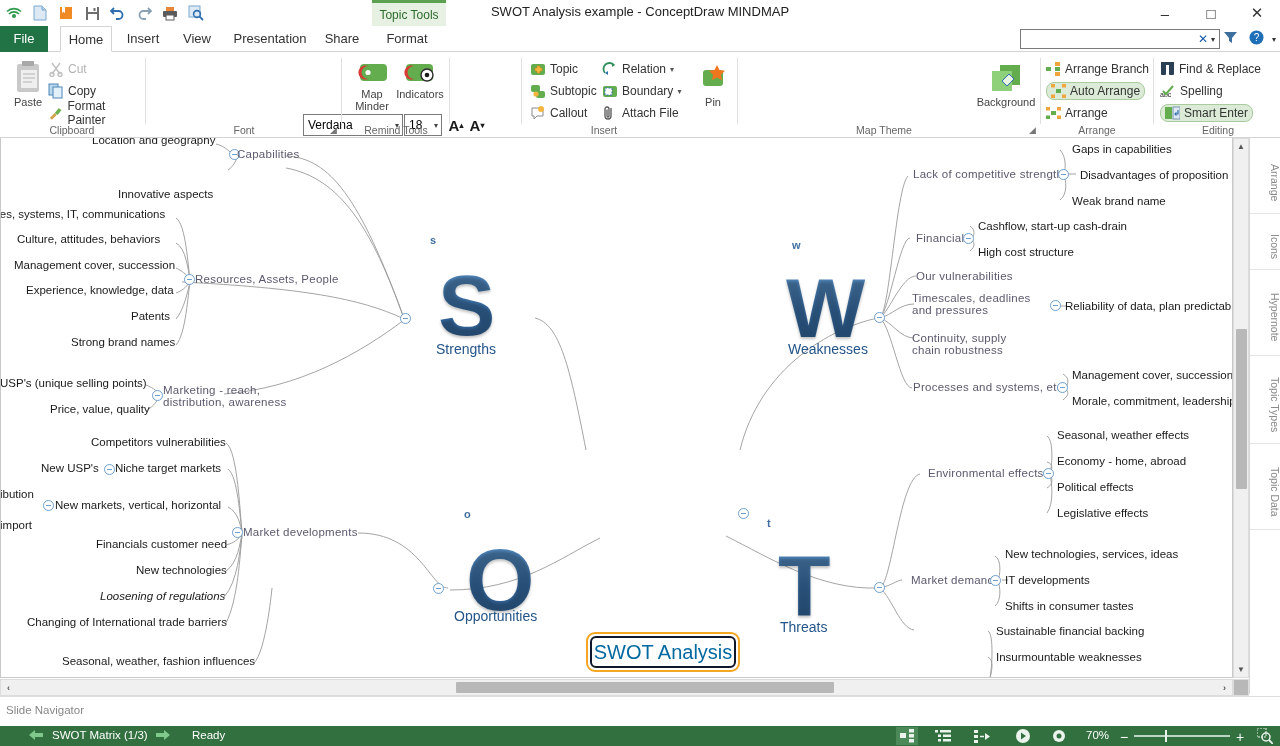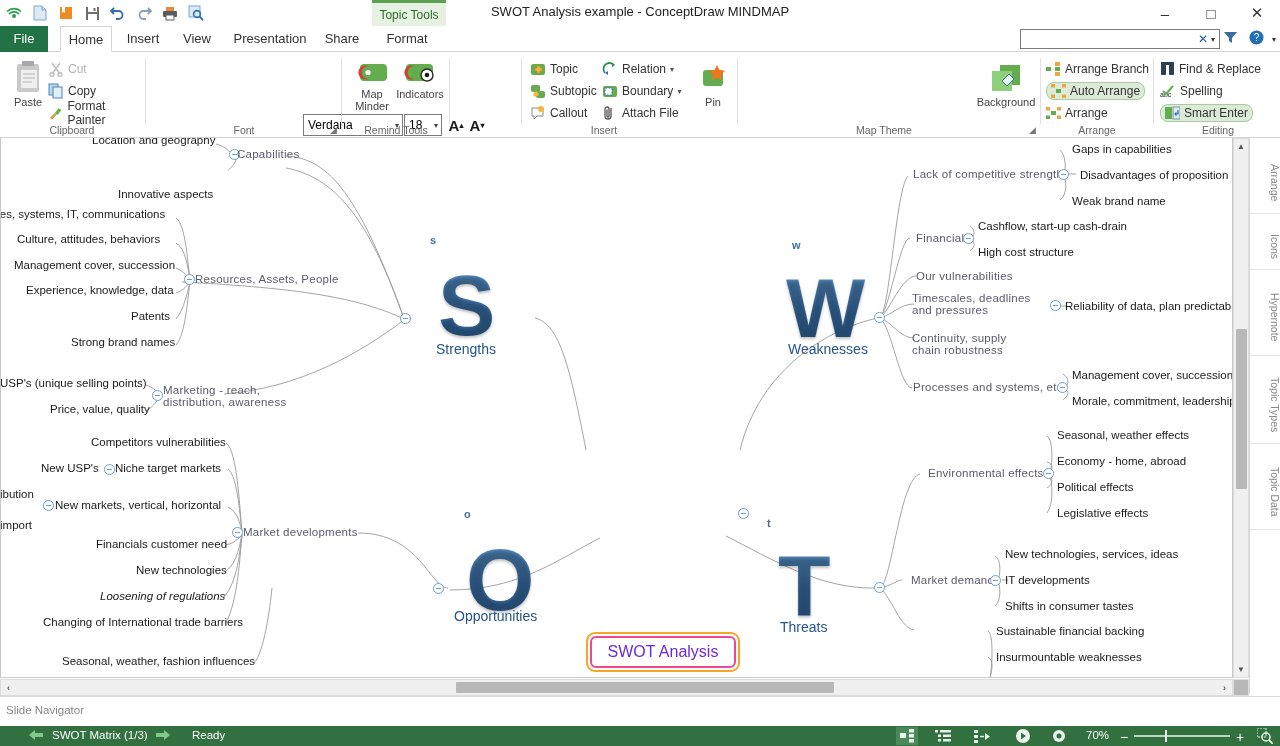--- a/index.html
+++ b/index.html
@@ -572,7 +572,7 @@
     <div class="node" style="left:96px;top:400px;">Financials customer need</div>
     <div class="node" style="left:136px;top:426px;">New technologies</div>
     <div class="node" style="left:100px;top:452px;font-style:italic;">Loosening of regulations</div>
-    <div class="node" style="left:27px;top:478px;margin-left:16px;">Changing of International trade barriers</div>
+    <div class="node" style="left:27px;top:478px;">Changing of International trade barriers</div>
     <div class="node" style="left:62px;top:517px;">Seasonal, weather, fashion influences</div>
     <div class="collapser" style="left:232px;top:389px;"></div>
     <div class="node l2" style="left:243px;top:388px;">Market developments</div>

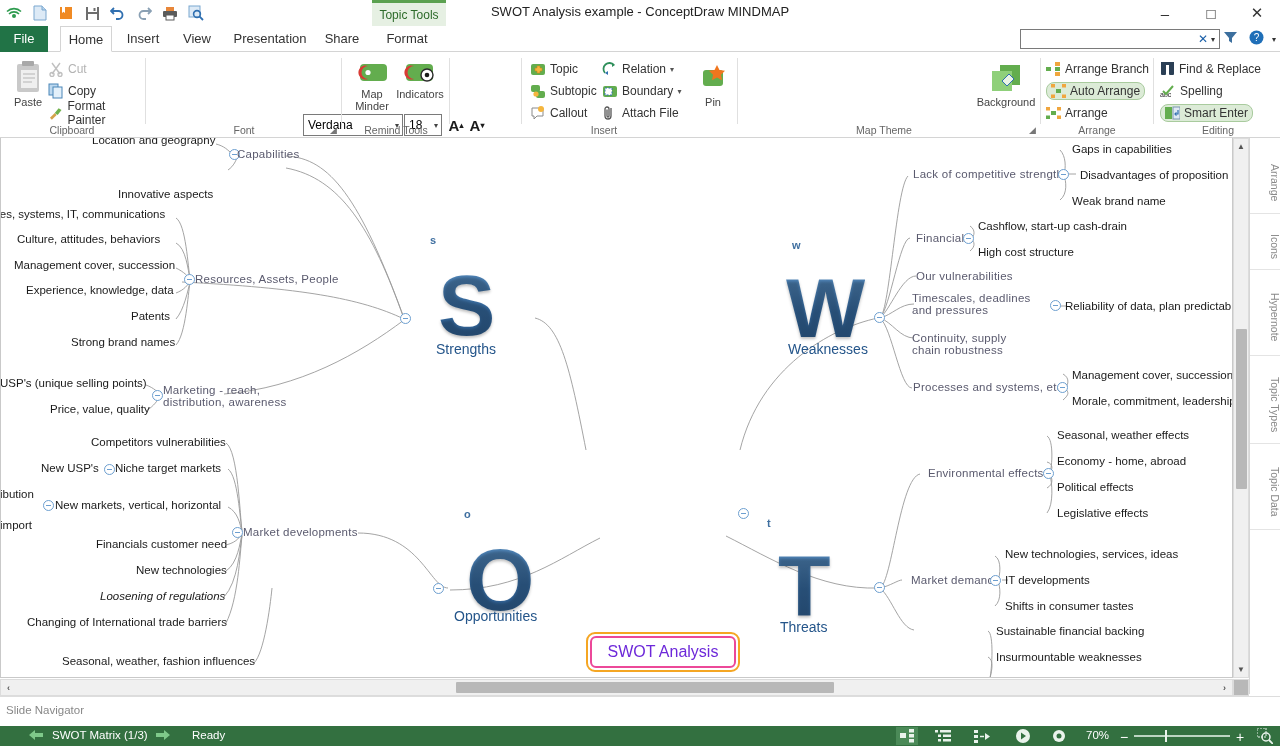--- a/index.html
+++ b/index.html
@@ -74,8 +74,8 @@
   .smallcap{ position:absolute; font-size:11px; font-weight:bold; color:#3f6fa0; cursor:pointer;}
   .center-node{ position:absolute; left:586px; top:494px; width:154px; height:40px;
     border:2px solid #f5a623; border-radius:9px; padding:2px; background:#fff; cursor:pointer;}
-  .center-inner{ width:100%; height:100%; border:2px solid #ec4899; border-radius:6px; display:flex; align-items:center; justify-content:center;
-    font-size:16px; color:#6d28d9; background:#fff;}
+  .center-inner{ width:100%; height:100%; border:2px solid #0f172a; border-radius:6px; display:flex; align-items:center; justify-content:center;
+    font-size:20px; color:#0369a1; background:#fff;}
   .collapser{ position:absolute; width:11px; height:11px; border:1px solid #6d9fd0; border-radius:50%; background:#fff; cursor:pointer;}
   .collapser:after{ content:""; position:absolute; left:2px; top:4px; width:5px; height:1px; background:#6d9fd0;}
 

